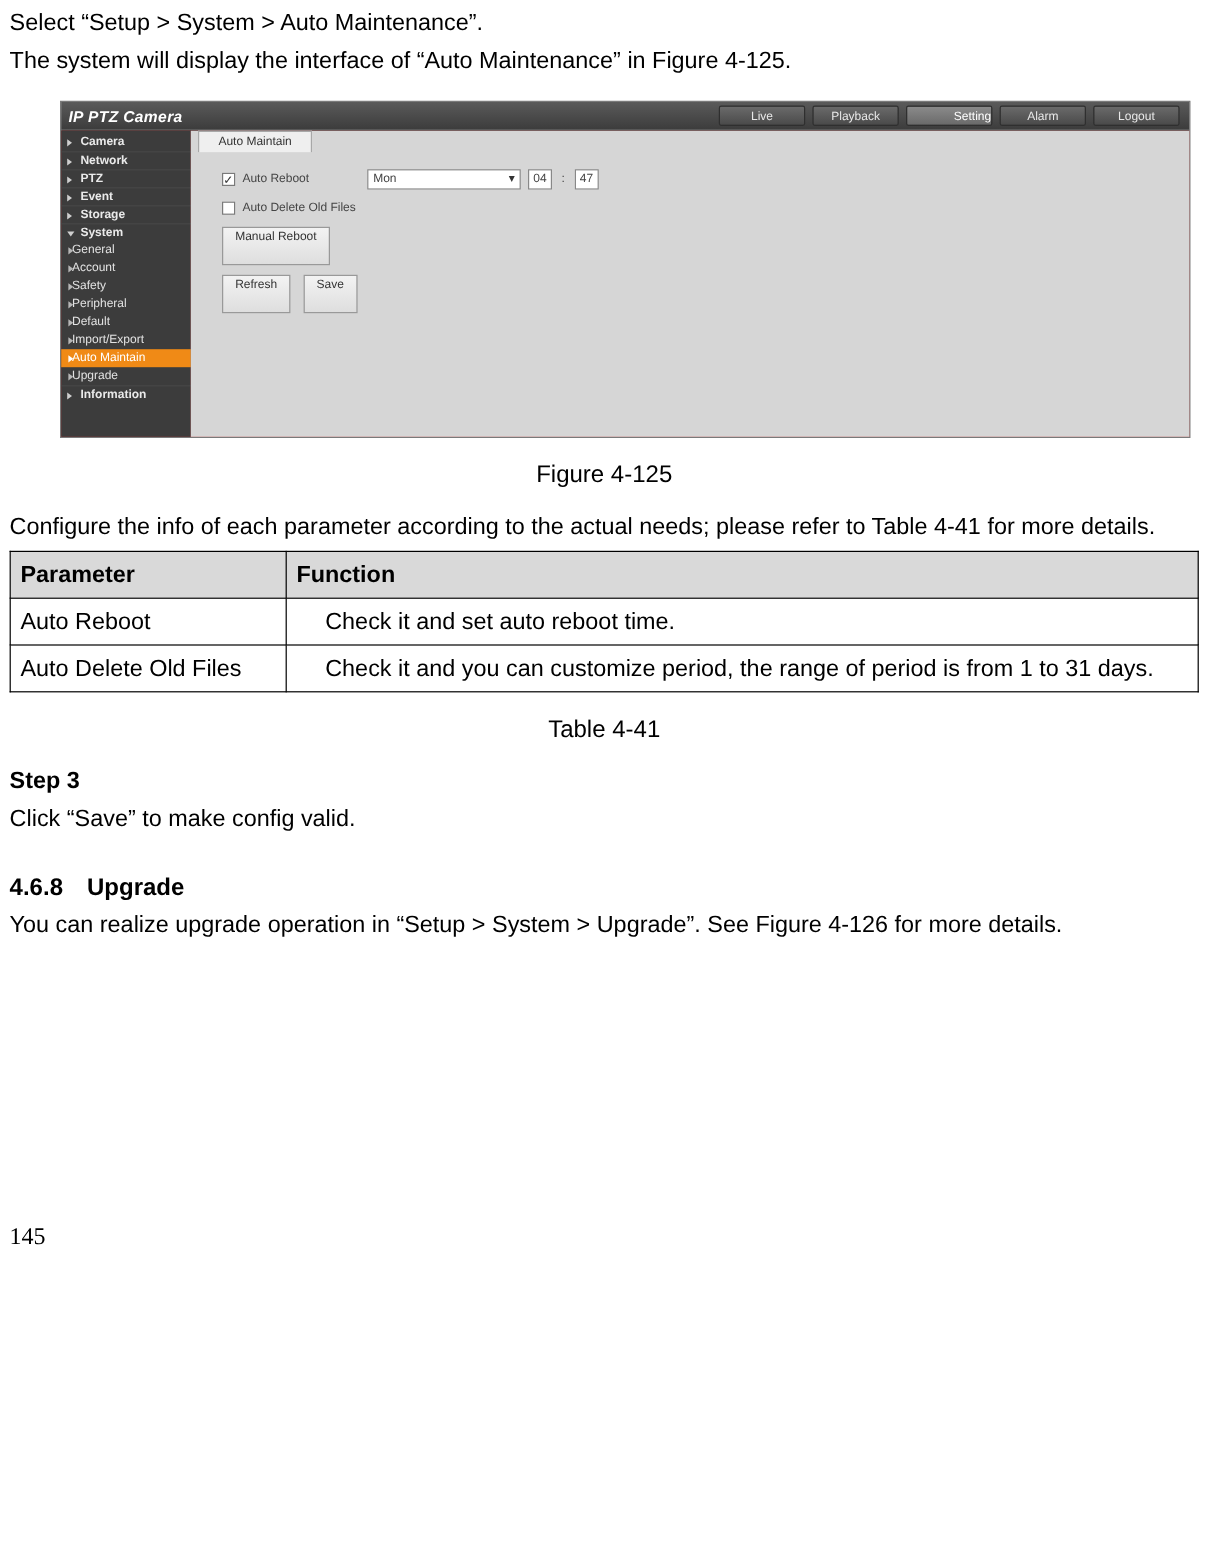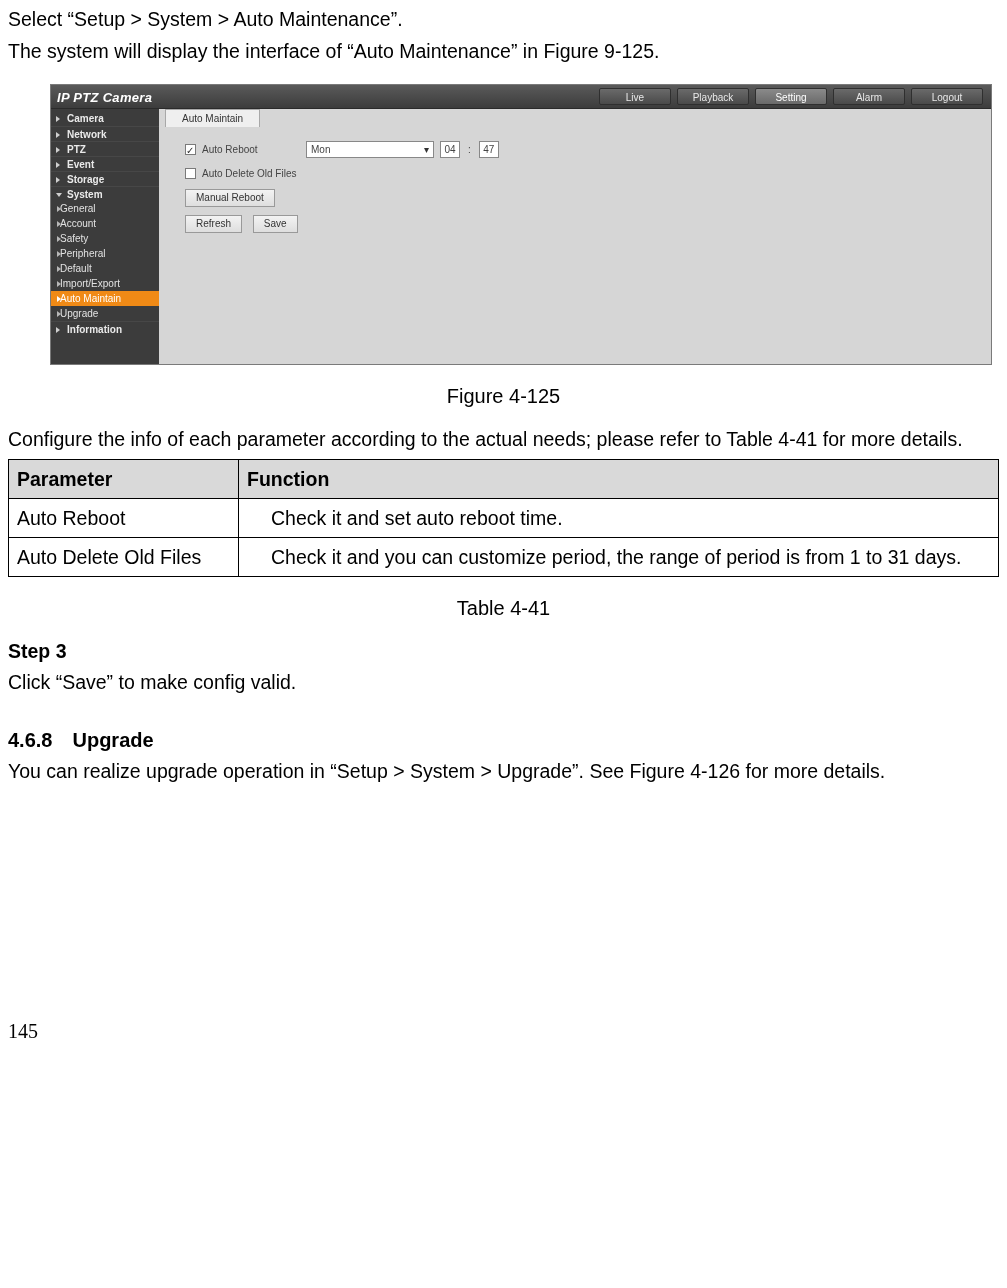--- a/index.html
+++ b/index.html
@@ -277,7 +277,7 @@
 <div class="page">
 
   <p class="para">Select “Setup &gt; System &gt; Auto Maintenance”.</p>
-  <p class="para">The system will display the interface of “Auto Maintenance” in Figure 9-125.</p>
+  <p class="para">The system will display the interface of “Auto Maintenance” in Figure 4-125.</p>
 
   <div class="shot-wrap">
     <div class="shot">

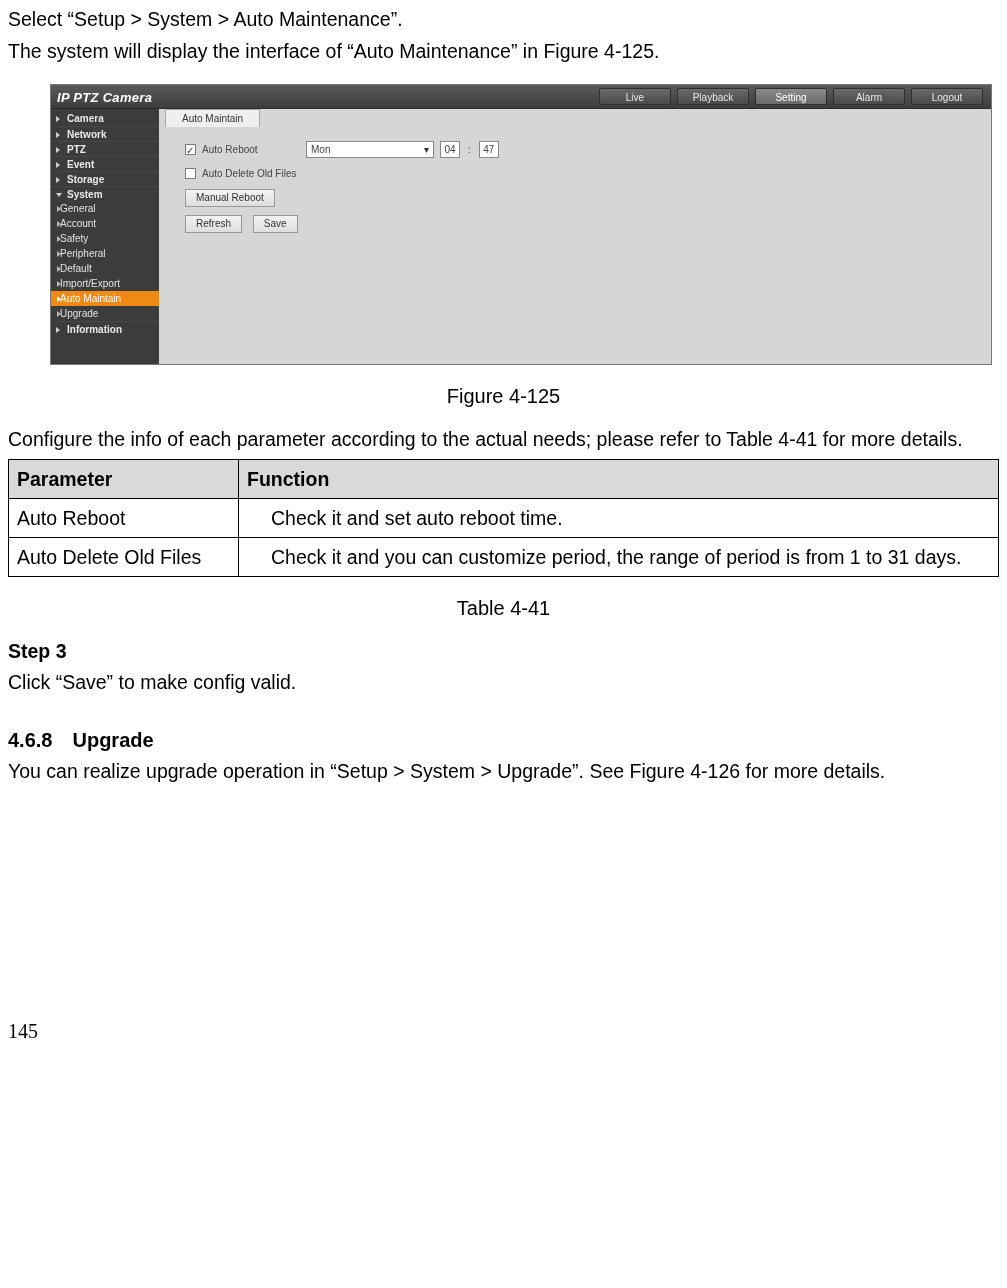--- a/index.html
+++ b/index.html
@@ -104,7 +104,7 @@
     border: 1px solid #2f2f2f;
     border-radius: 2px;
   }
-  .top-tab.active { background: linear-gradient(#8a8a8a,#6a6a6a); color:#fff; }
+  .top-tab.active { background: linear-gradient(#8a8a8a,#6a6a6a); color:#fff;text-align:right; }
 
   .shot-body {
     display: flex;

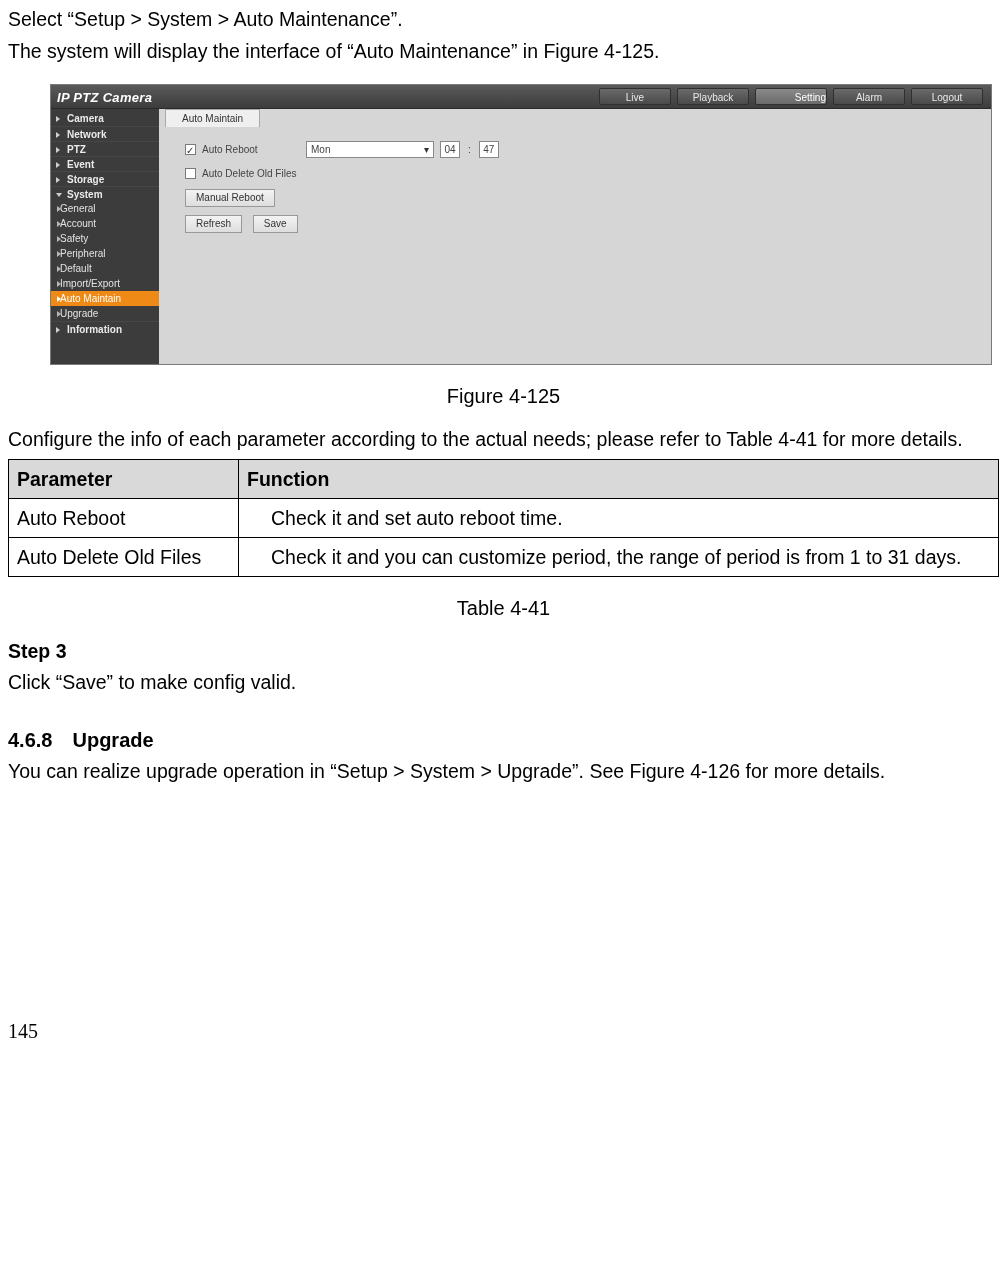--- a/index.html
+++ b/index.html
@@ -258,7 +258,7 @@
   .time-sep { padding: 0 2px; }
   .btn {
     display: inline-block;
-    height: 18px;
+    height: 32px;
     line-height: 16px;
     padding: 0 10px;
     margin-right: 8px;

